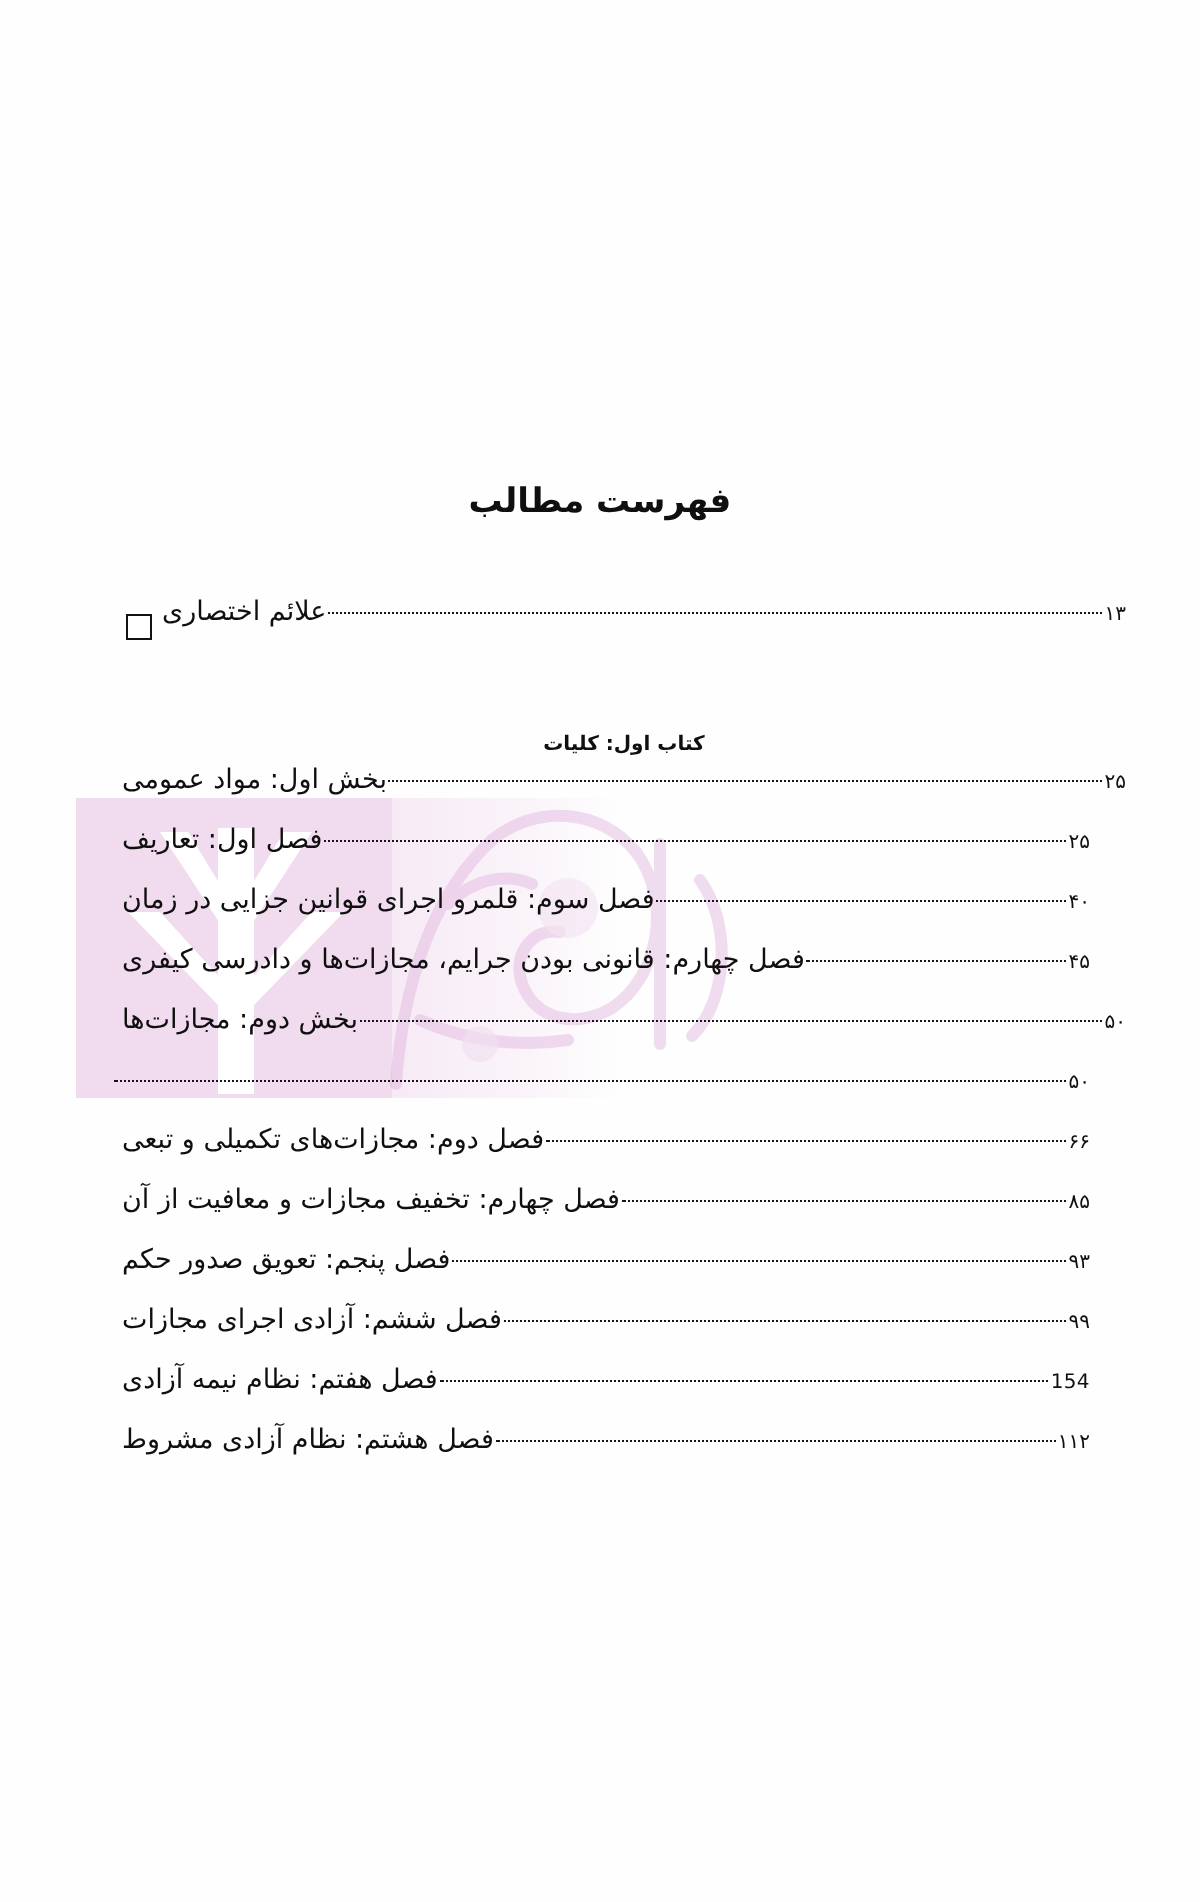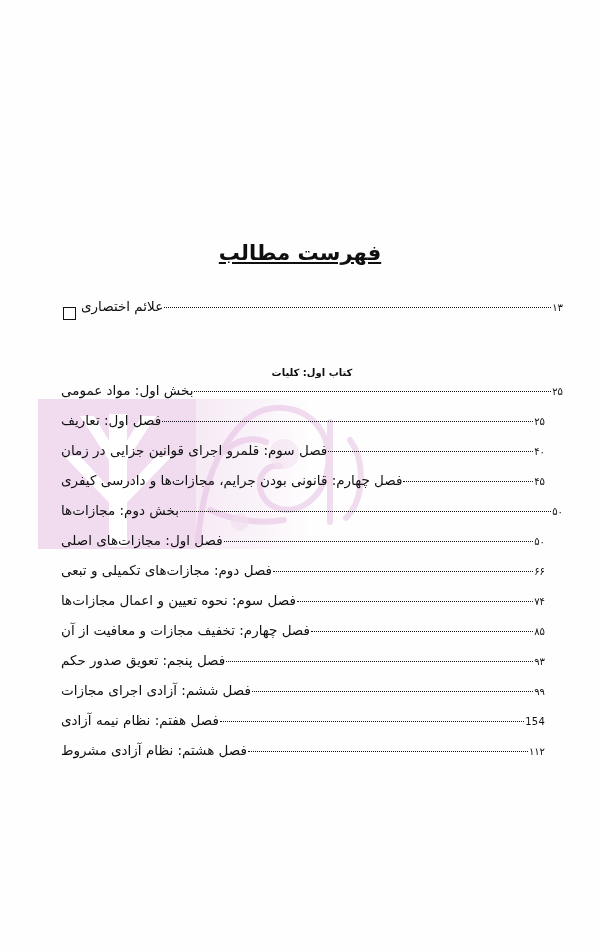--- a/index.html
+++ b/index.html
@@ -81,11 +81,10 @@
     left: 0;
     width: 600px;
     text-align: center;
-    font-size: 21px;
+    font-size: 17px;
     font-weight: bold;
     letter-spacing: 0.3px;
     font-family: "DejaVu Sans", "Liberation Sans", sans-serif;
-    text-decoration: underline;
   }
 
   .toc {

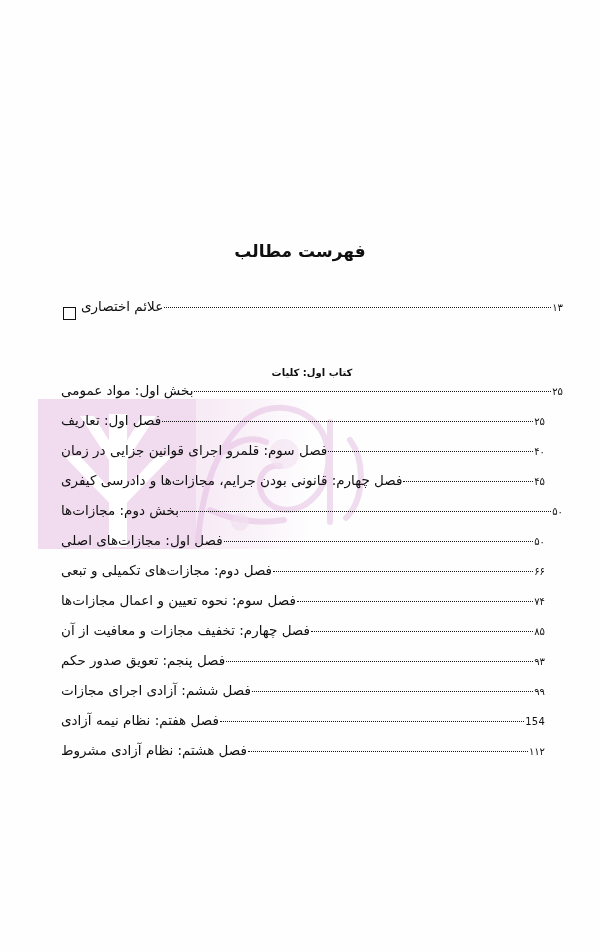--- a/index.html
+++ b/index.html
@@ -253,7 +253,6 @@
       </div>
 
       <div class="toc-row lvl-chap">
-        <span class="entry-label">فصل اول: مجازات‌های اصلی</span>
         <span class="leader"></span>
         <span class="page-num">۵۰</span>
       </div>

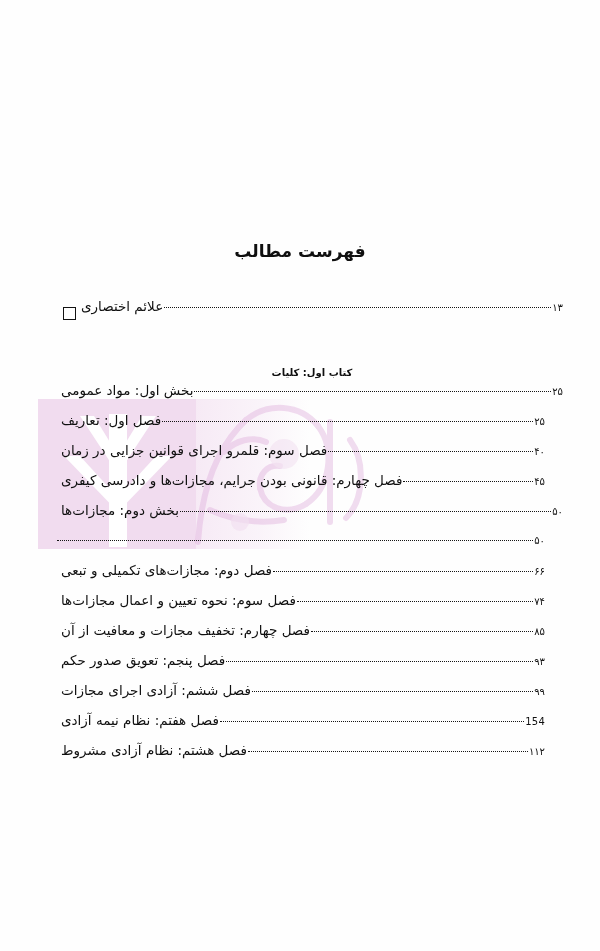--- a/index.html
+++ b/index.html
@@ -263,11 +263,6 @@
         <span class="page-num">۶۶</span>
       </div>
 
-      <div class="toc-row lvl-chap">
-        <span class="entry-label">فصل سوم: نحوه تعیین و اعمال مجازات‌ها</span>
-        <span class="leader"></span>
-        <span class="page-num">۷۴</span>
-      </div>
 
       <div class="toc-row lvl-chap">
         <span class="entry-label">فصل چهارم: تخفیف مجازات و معافیت از آن</span>

